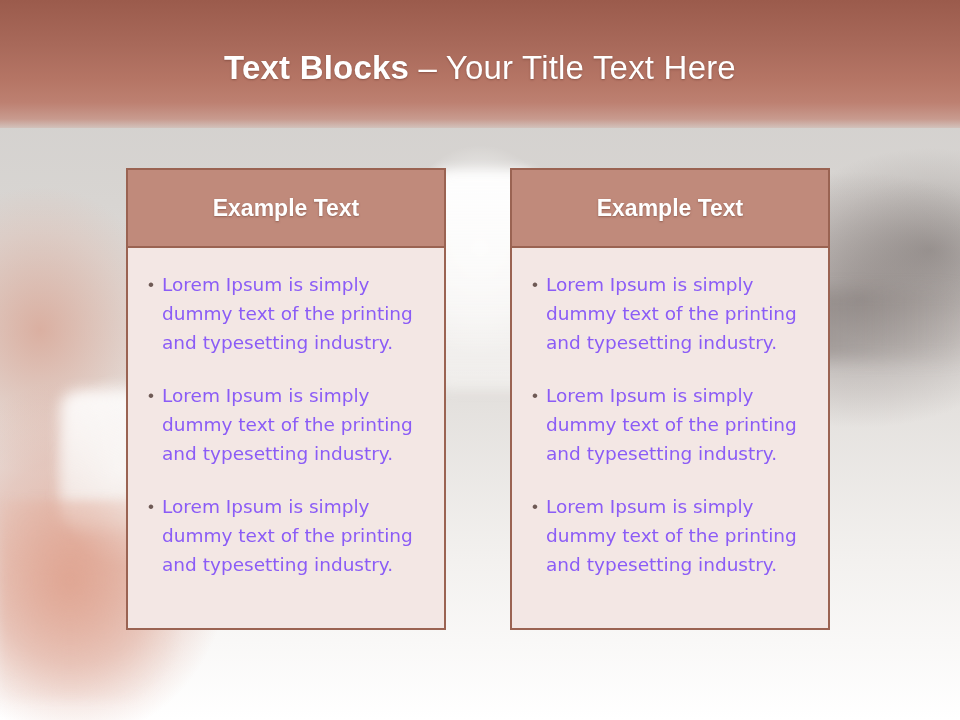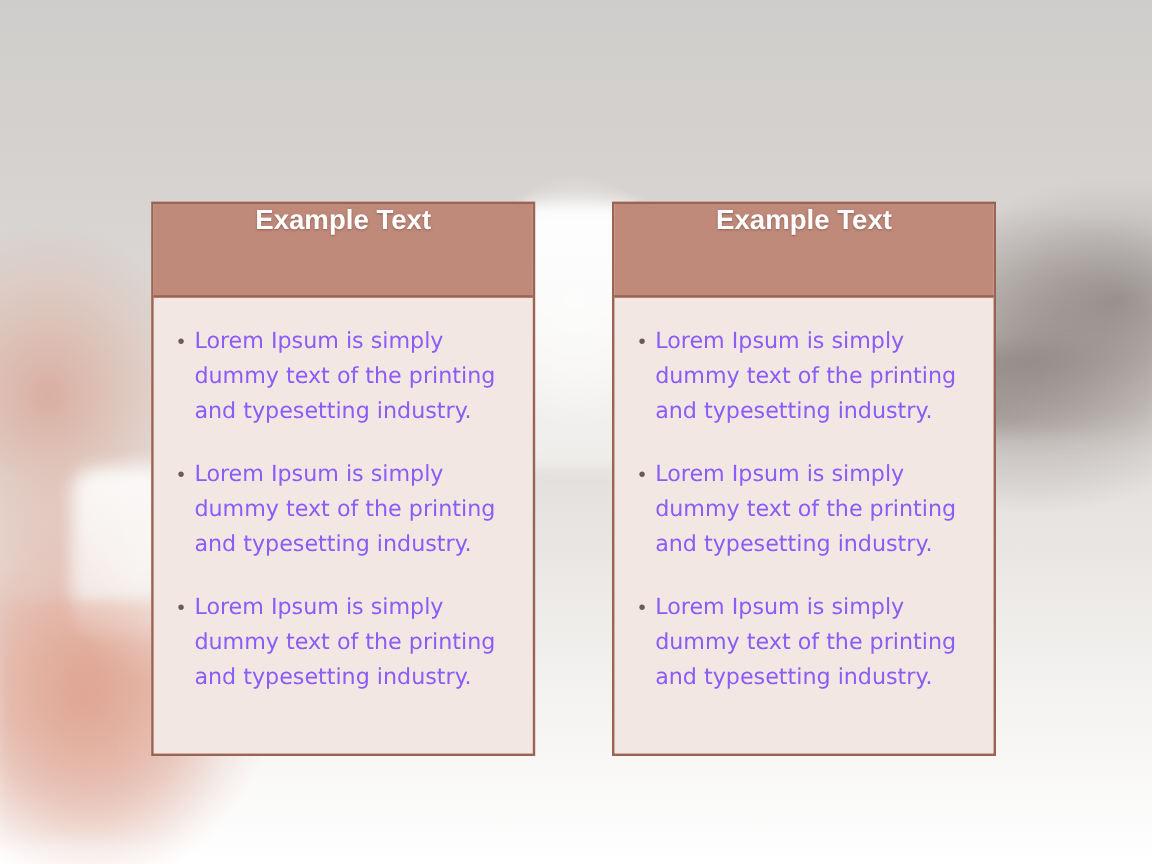--- a/index.html
+++ b/index.html
@@ -168,6 +168,9 @@
     <div class="bg-blur-4"></div>
   </div>
 
+  <div class="title-bar">
+    <div class="title-text"><span class="title-strong">Text Blocks</span><span class="title-light"> – </span><span class="title-light">Your Title Text Here</span></div>
+  </div>
 
   <div class="block block-left">
     <div class="block-header">

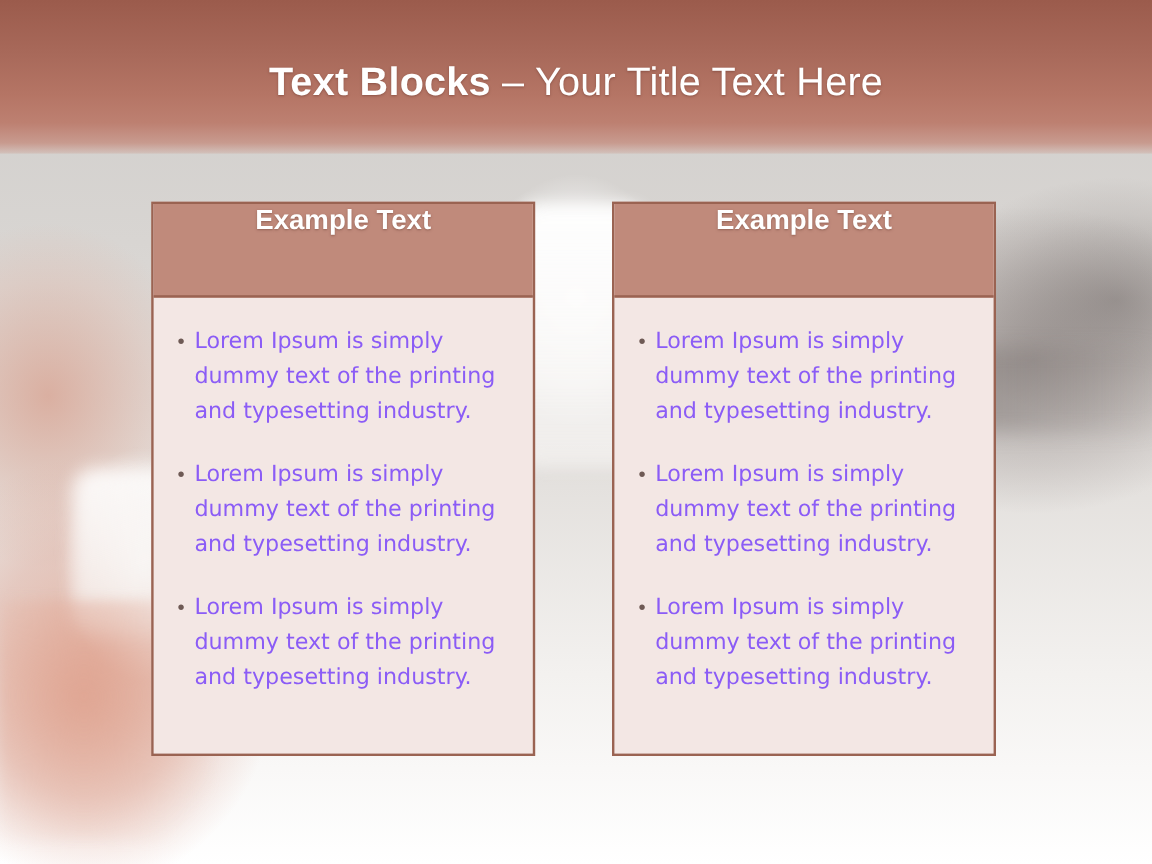--- a/index.html
+++ b/index.html
@@ -119,7 +119,7 @@
     border-bottom: 2px solid #9a6352;
     box-sizing: border-box;
     display: flex;
-    align-items: flex-start;
+    align-items: center;
     justify-content: center;
   }
   .block-header-text {

